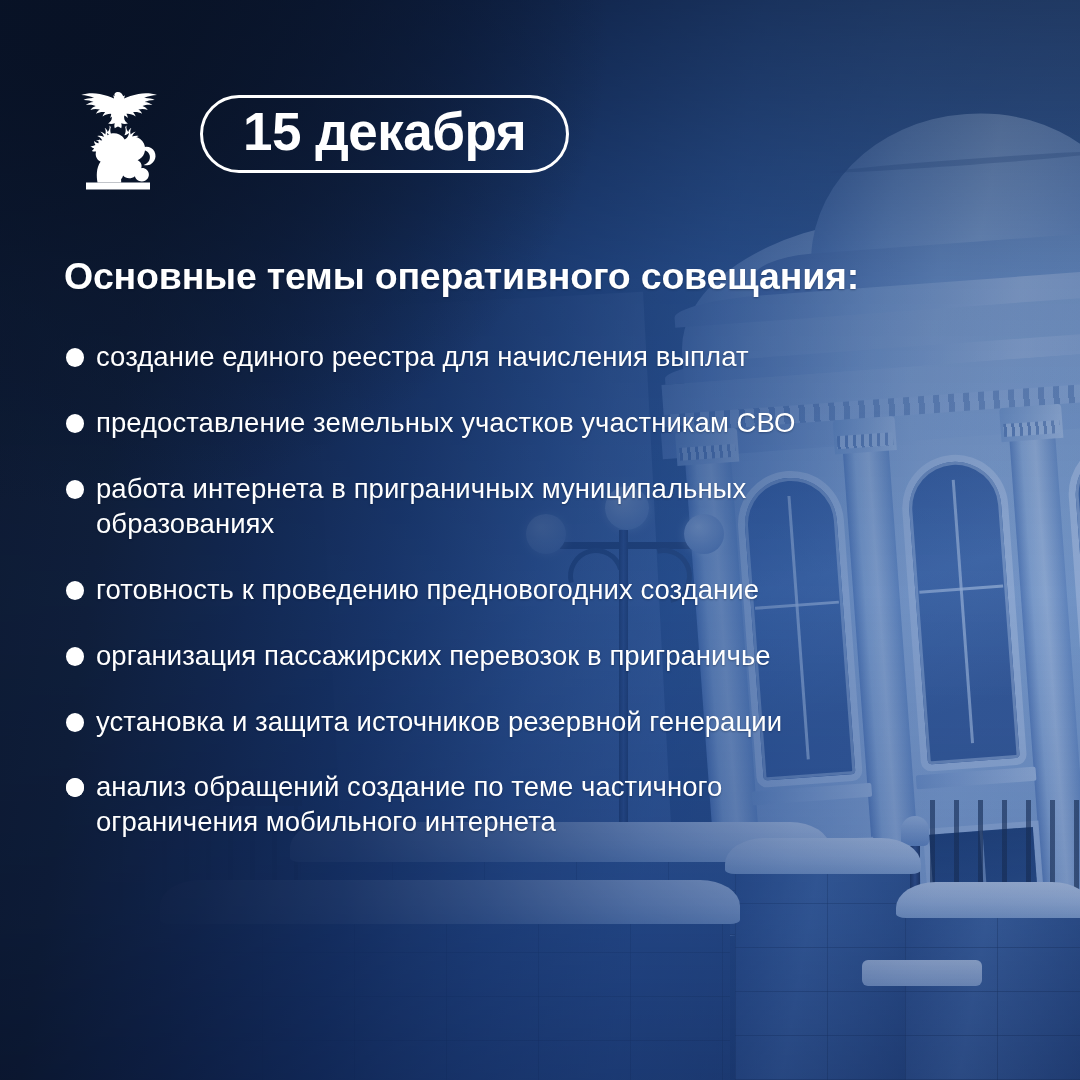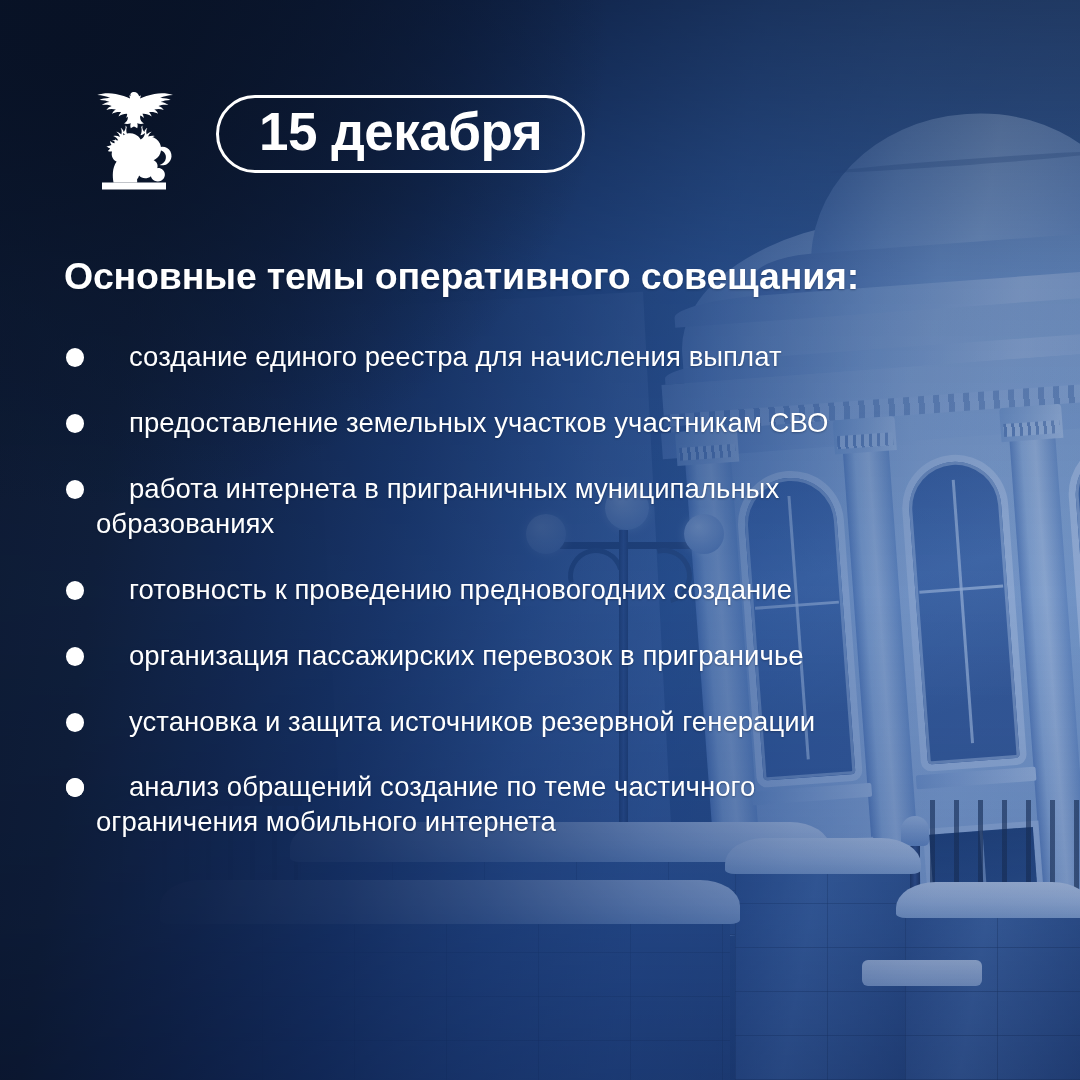--- a/index.html
+++ b/index.html
@@ -311,7 +311,7 @@
   
   .header {
     position: absolute;
-    left: 80px;
+    left: 64px;
     top: 78px;
     display: flex;
     align-items: center;

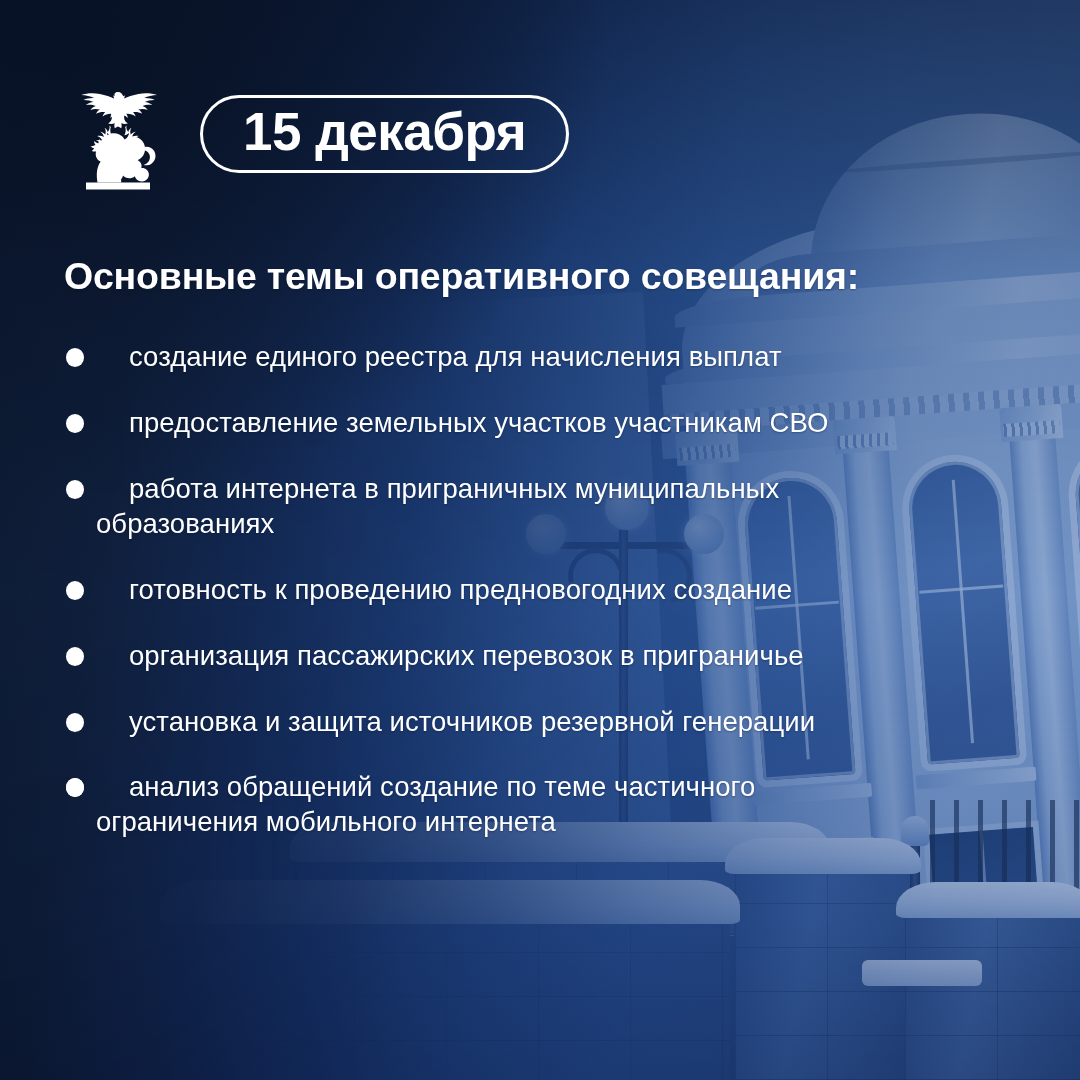--- a/index.html
+++ b/index.html
@@ -381,7 +381,7 @@
     background: #ffffff;
     border-radius: 50%;
   }
-  .topic .txt { display: inline; margin-left: 33px; }
+  .topic .txt { display: inline; }
 </style>
 </head>
 <body>

